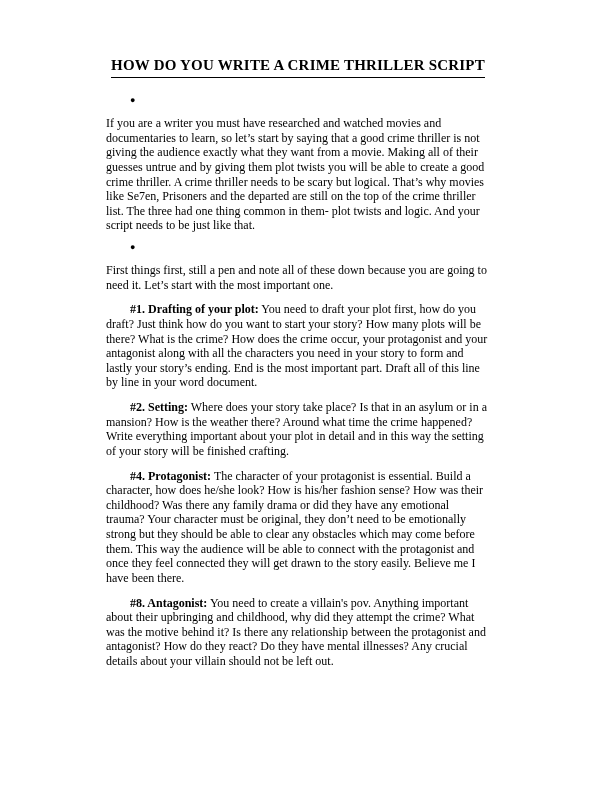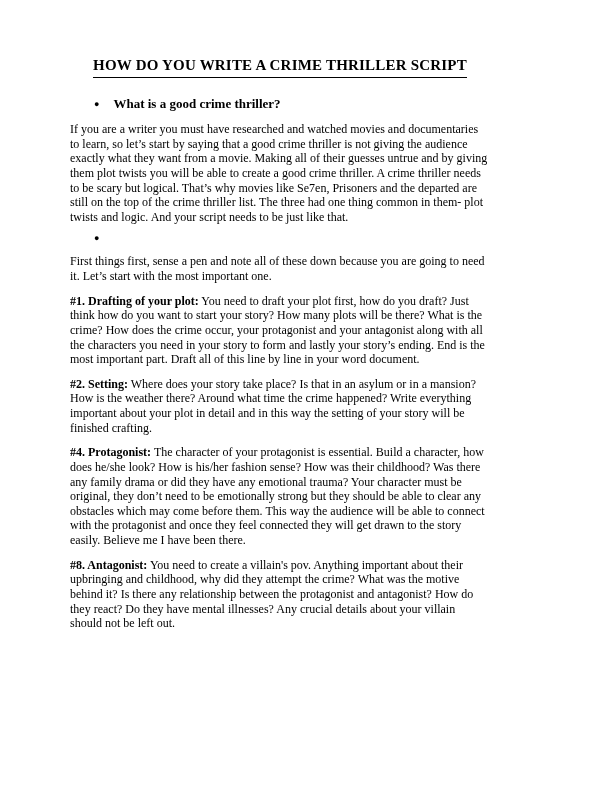--- a/index.html
+++ b/index.html
@@ -18,7 +18,7 @@
     box-sizing: border-box;
     width: 560px;
     height: 792px;
-    padding: 56px 70px 40px 70px;
+    padding: 56px 70px 40px 106px;
   }
   .title-wrap {
     text-align: center;

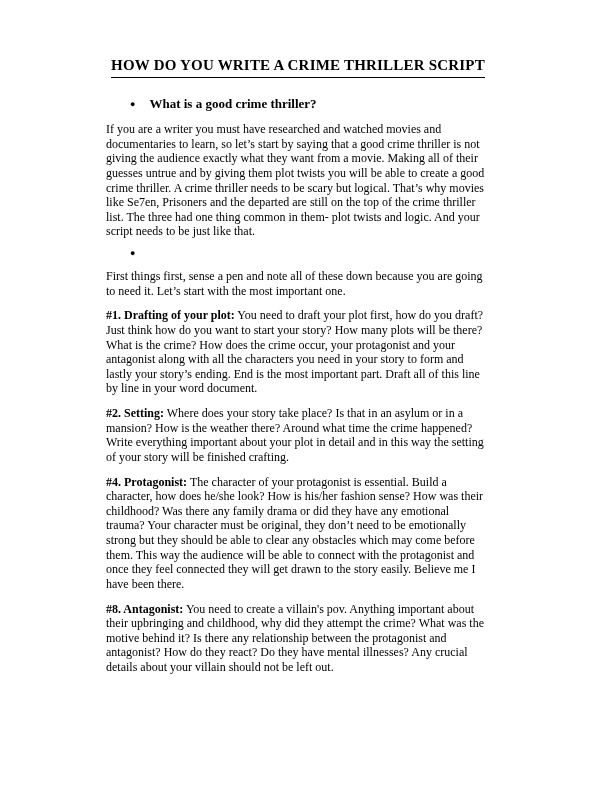--- a/index.html
+++ b/index.html
@@ -69,7 +69,6 @@
 
   <div class="bullet-row">
     <span class="bullet">●</span>
-    <span class="bullet-text">What is a good crime thriller?</span>
   </div>
 
   <p class="para">If you are a writer you must have researched and watched movies and documentaries to learn, so let’s start by saying that a good crime thriller is not giving the audience exactly what they want from a movie. Making all of their guesses untrue and by giving them plot twists you will be able to create a good crime thriller. A crime thriller needs to be scary but logical. That’s why movies like Se7en, Prisoners and the departed are still on the top of the crime thriller list. The three had one thing common in them- plot twists and logic. And your script needs to be just like that.</p>

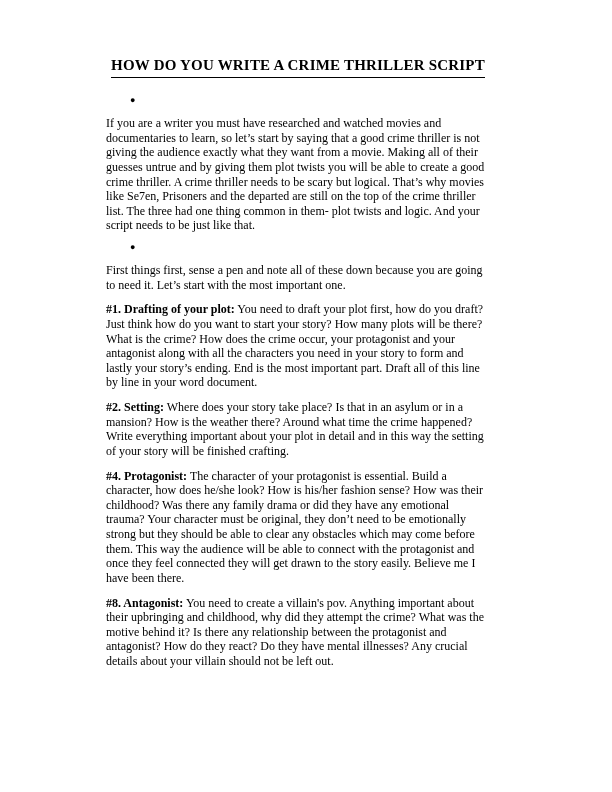--- a/index.html
+++ b/index.html
@@ -77,7 +77,7 @@
     <span class="bullet">●</span>
   </div>
 
-  <p class="para">First things first, sense a pen and note all of these down because you are going to need it. Let’s start with the most important one.</p>
+  <p class="para">First things first, still a pen and note all of these down because you are going to need it. Let’s start with the most important one.</p>
 
   <p class="para">
     <span class="num-label">#1. Drafting of your plot:</span>

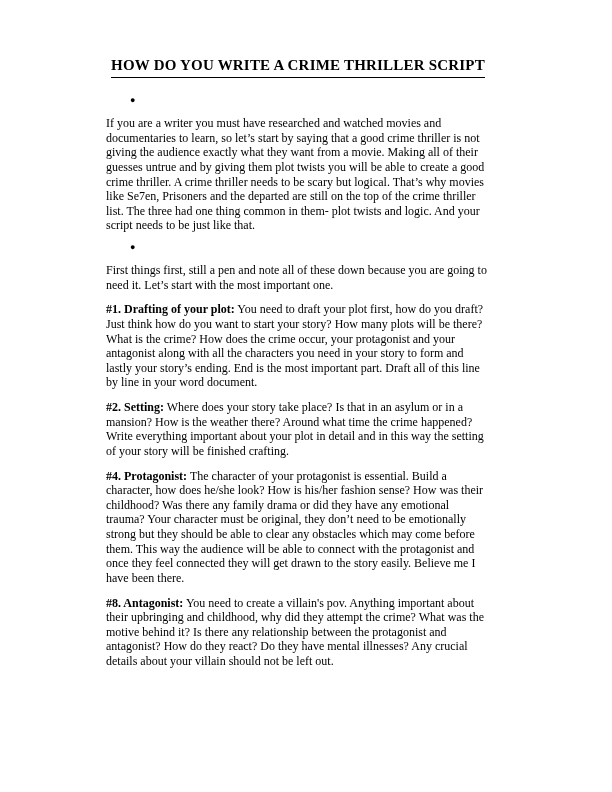--- a/index.html
+++ b/index.html
@@ -55,6 +55,7 @@
   }
   .num-label {
     font-weight: bold;
+    margin-left: 24px;
   }
 </style>
 </head>

